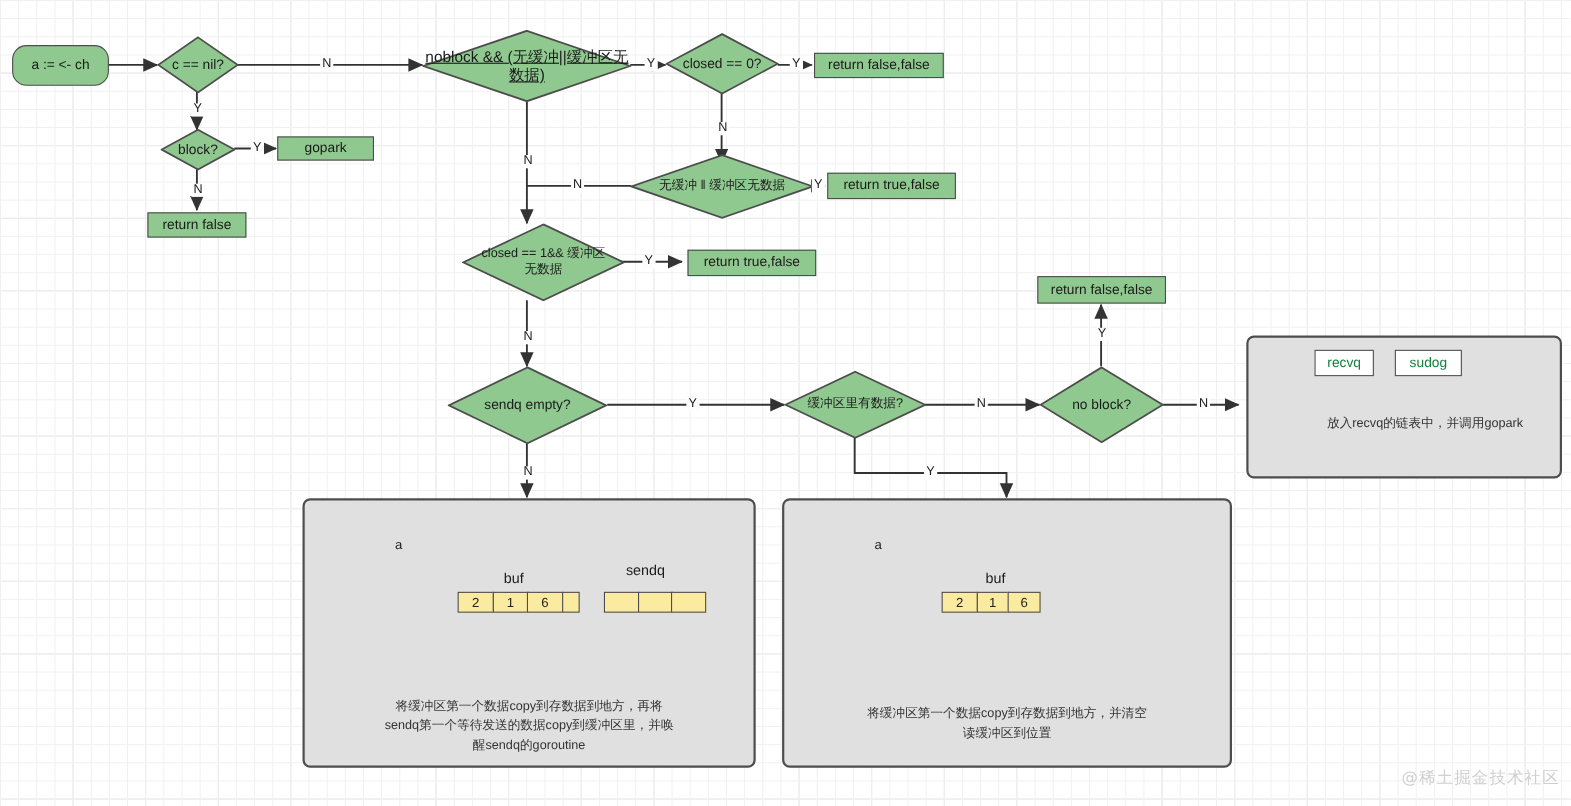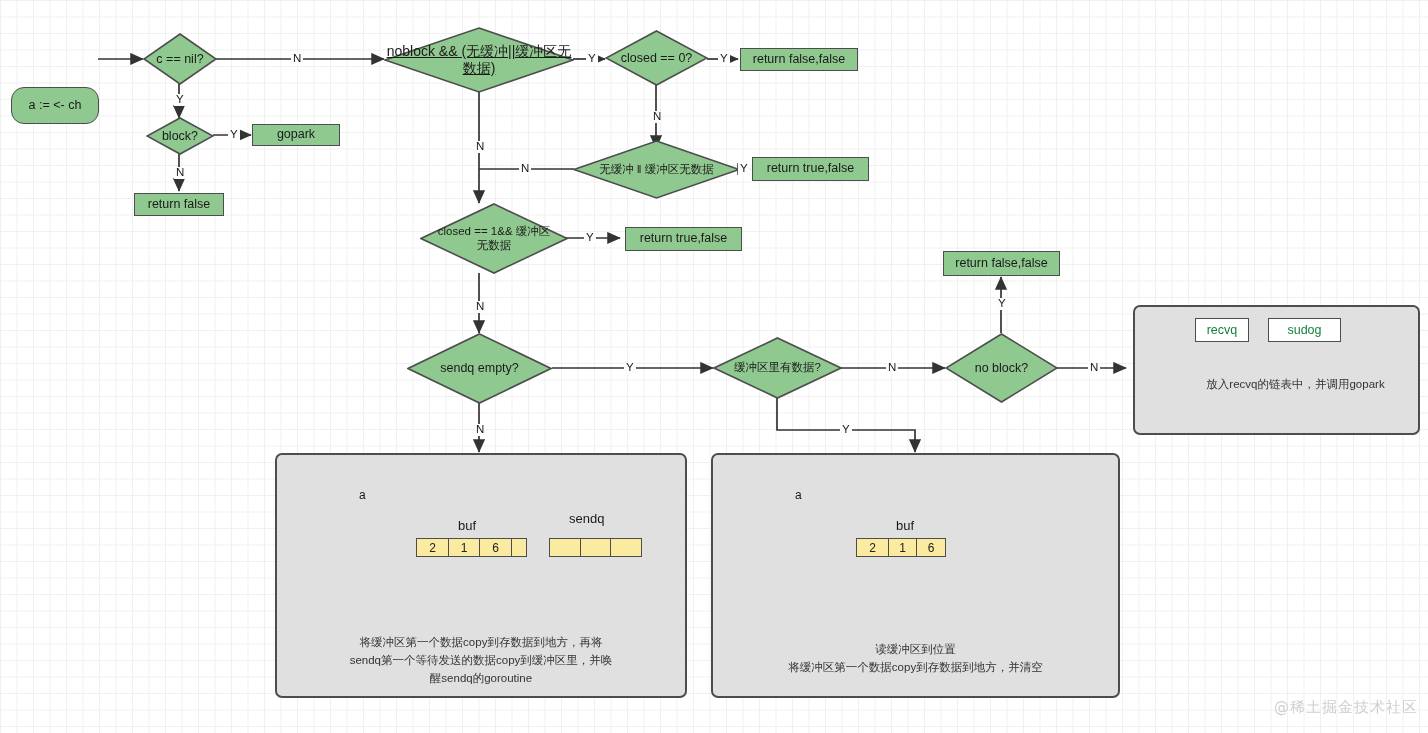--- a/index.html
+++ b/index.html
@@ -184,7 +184,7 @@
     </g>
   </svg>
 
-  <div class="node start-node" style="left:11px;top:41px;width:88px;height:37px;margin-top:46px;">
+  <div class="node start-node" style="left:11px;top:41px;width:88px;height:37px;">
     <span>a := &lt;- ch</span>
   </div>
 

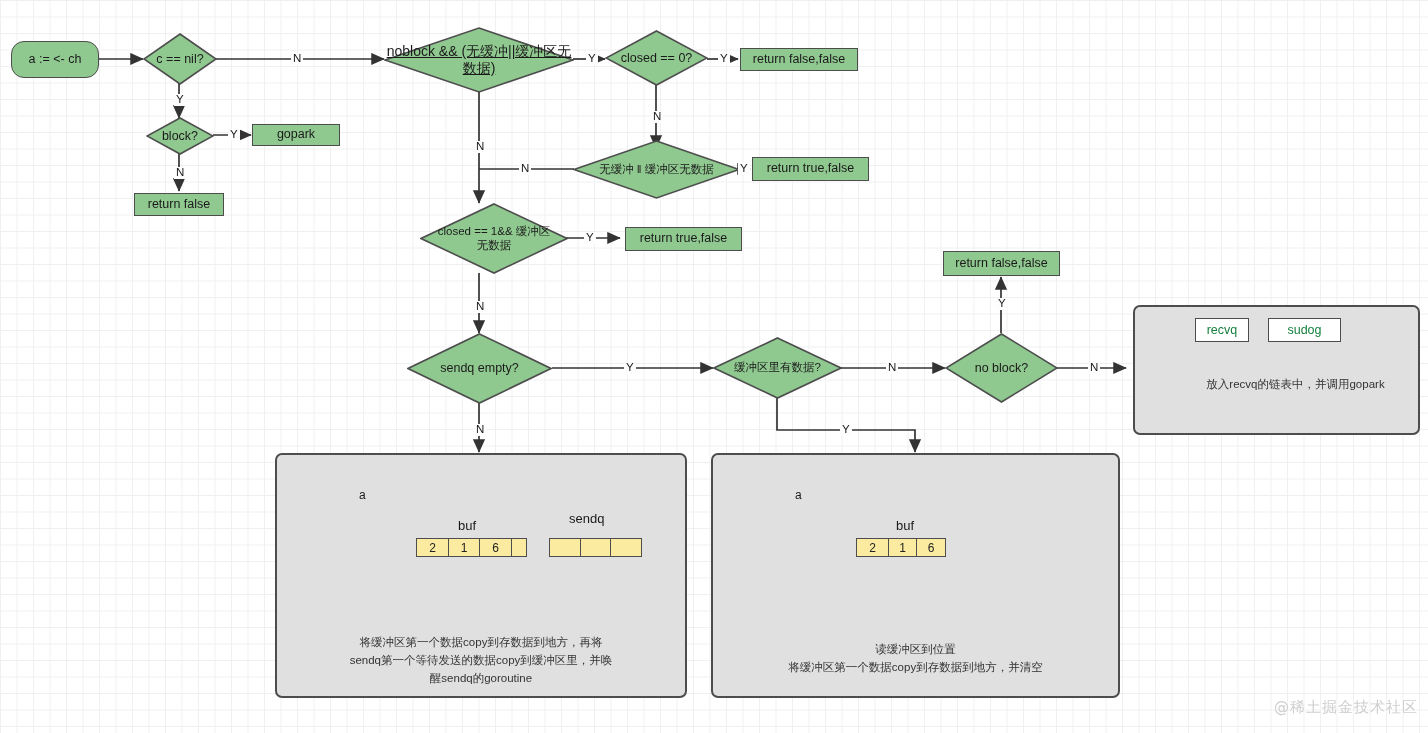--- a/index.html
+++ b/index.html
@@ -299,7 +299,7 @@
   <div class="white-box" style="left:1195px;top:318px;width:54px;height:24px;">
     <span>recvq</span>
   </div>
-  <div class="white-box" style="left:1268px;top:318px;width:73px;height:24px;justify-content:center;">
+  <div class="white-box" style="left:1268px;top:318px;width:61px;height:24px;justify-content:center;">
     <span>sudog</span>
   </div>
   <div class="tag" style="left:1133px;top:377px;width:287px;font-size:11.5px;color:#333;">放入recvq的链表中，并调用gopark</div>

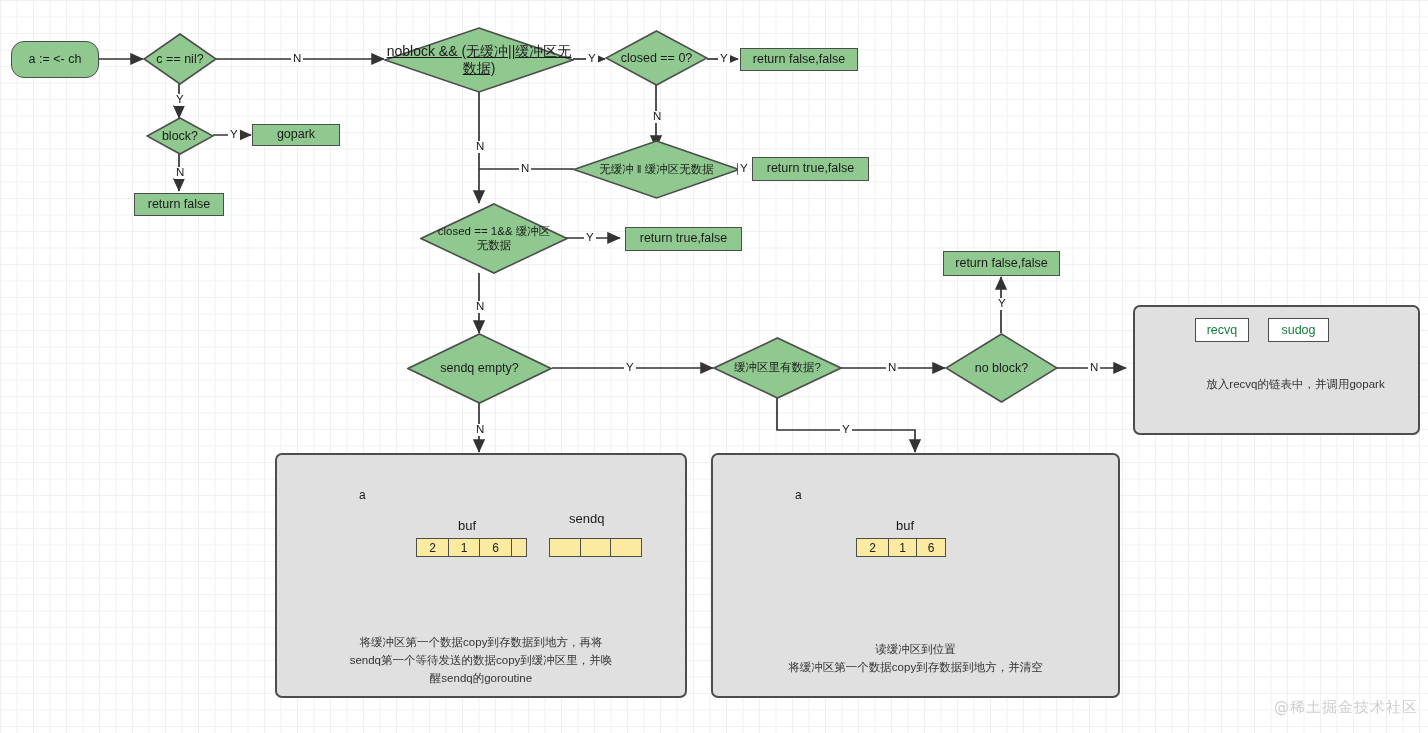--- a/index.html
+++ b/index.html
@@ -341,8 +341,8 @@
   </div>
 
   <div class="panel-caption" style="left:711px;top:641px;width:409px;">
+    <div>将缓冲区第一个数据copy到存数据到地方，并清空</div>
     <div>读缓冲区到位置</div>
-    <div>将缓冲区第一个数据copy到存数据到地方，并清空</div>
   </div>
 
   <div class="watermark">@稀土掘金技术社区</div>

